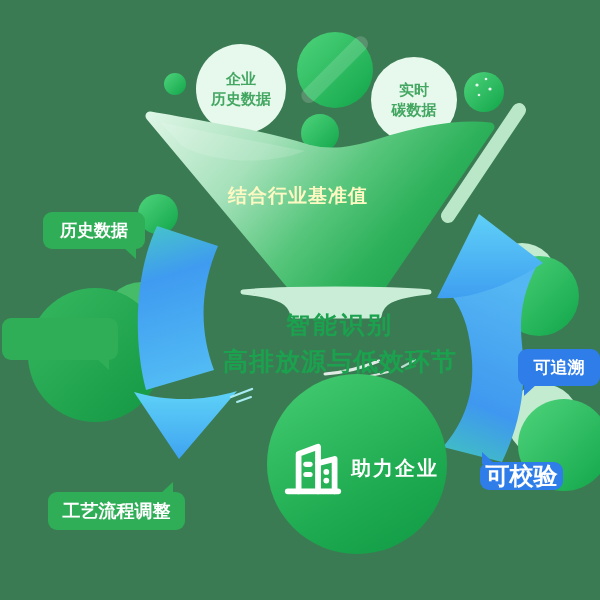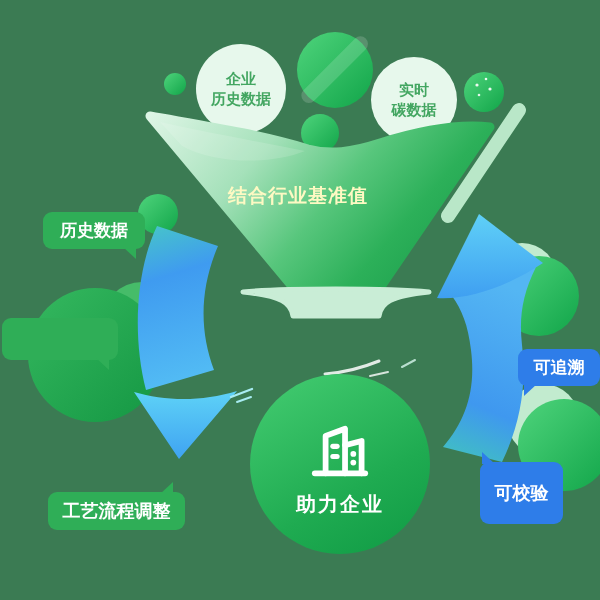--- a/index.html
+++ b/index.html
@@ -153,6 +153,10 @@
     <div>结合行业基准值</div>
   </div>
 
+  <div class="abs headline">
+    <div class="l1">智能识别</div>
+    <div class="l2">高排放源与低效环节</div>
+  </div>
 
   <div class="tag tag-green" style="left:43px;top:212px;width:102px;height:37px;font-size:17px;">
     <span>历史数据</span>

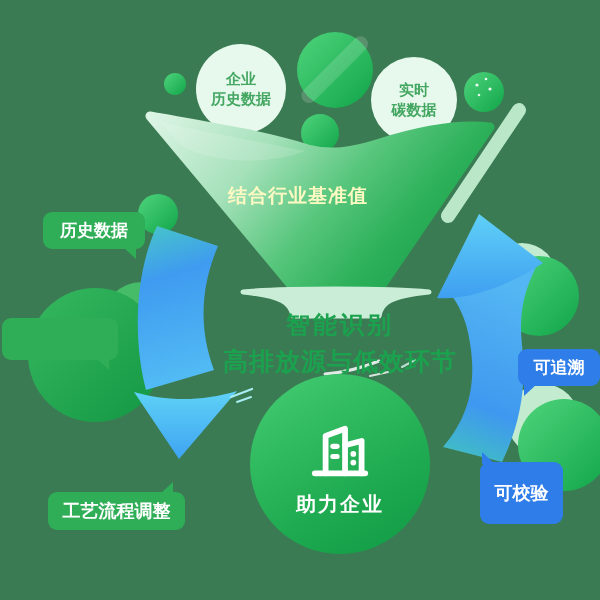--- a/index.html
+++ b/index.html
@@ -36,9 +36,9 @@
   .tail-tl{left:2px;top:-10px;border-bottom:12px solid #2e7de9;border-right:13px solid transparent;}
 
   
-  .center-circle{left:250px;top:374px;width:180px;height:180px;border-radius:50%;
+  .center-circle{left:267px;top:374px;width:180px;height:180px;border-radius:50%;
     background:linear-gradient(150deg,#45cd72 0%,#1fab51 62%,#0f9a44 100%);
-    display:flex;flex-direction:column;align-items:center;justify-content:center;z-index:3;}
+    display:flex;flex-direction:row;align-items:center;justify-content:center;z-index:3;}
   .center-circle .label{margin-top:9px;color:#fff;font-size:20px;font-weight:700;letter-spacing:2px;}
 </style>
 </head>

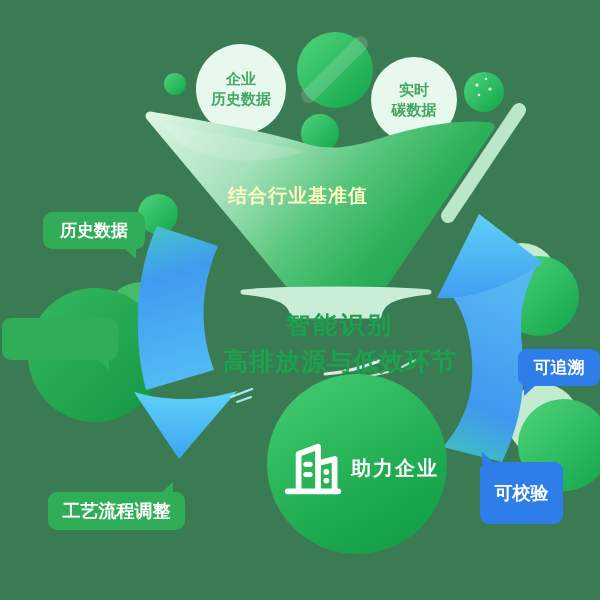--- a/index.html
+++ b/index.html
@@ -174,7 +174,7 @@
     <span>可追溯</span>
     <i class="tail tail-bl"></i>
   </div>
-  <div class="tag tag-blue" style="left:480px;top:462px;width:83px;height:62px;font-size:18px;align-items:center;">
+  <div class="tag tag-blue" style="left:480px;top:462px;width:83px;height:28px;font-size:24px;align-items:center;">
     <span>可校验</span>
     <i class="tail tail-tl"></i>
   </div>

